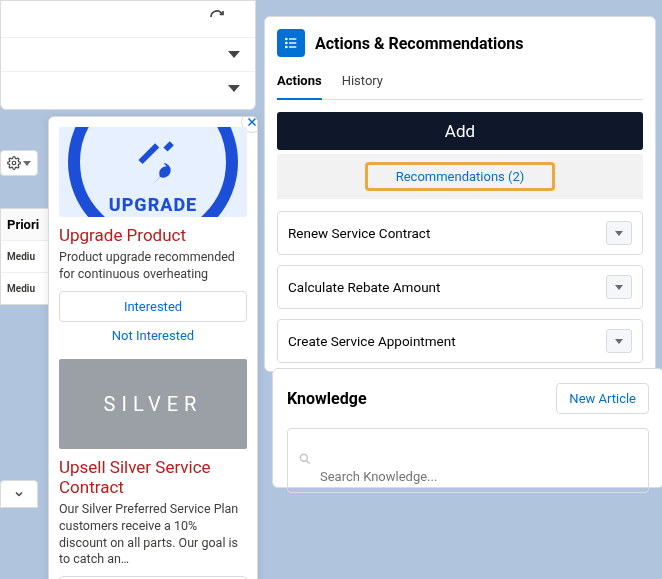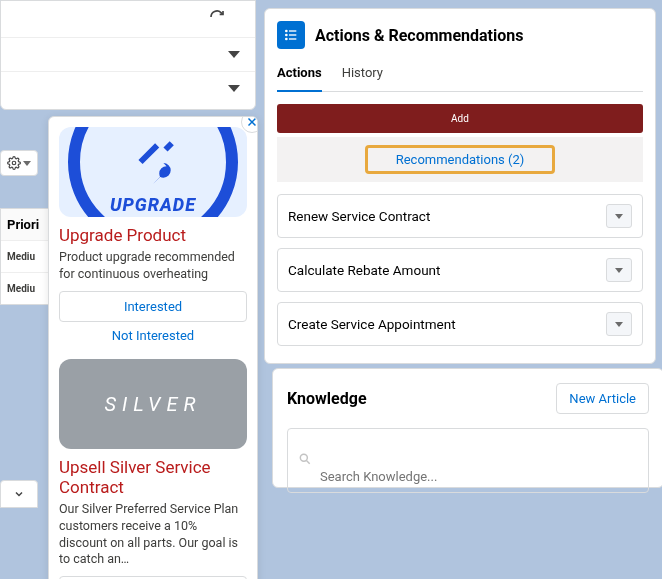--- a/index.html
+++ b/index.html
@@ -140,7 +140,7 @@
 
 .panel-right {
   position: absolute;
-  left: 264px; top: 8px;
+  left: 264px; top: 16px;
   width: 392px;
   height: 356px;
   background: #fff;

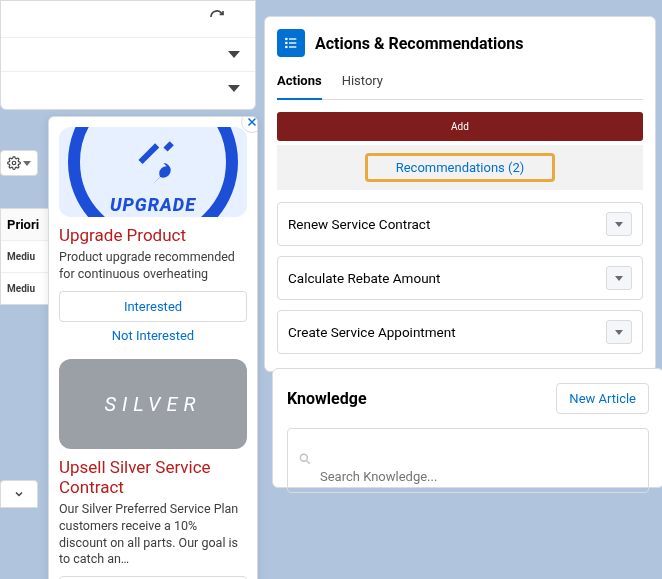--- a/index.html
+++ b/index.html
@@ -159,12 +159,12 @@
 
 .add-btn {
   width: 100%;
-  background: #7f1d1d;
+  background: #0f172a;
   color: #fff;
   border: none;
   border-radius: 3px;
   padding: 9px 0;
-  font-size: 10px;
+  font-size: 17px;
   cursor: pointer;
   margin-bottom: 4px;
 }

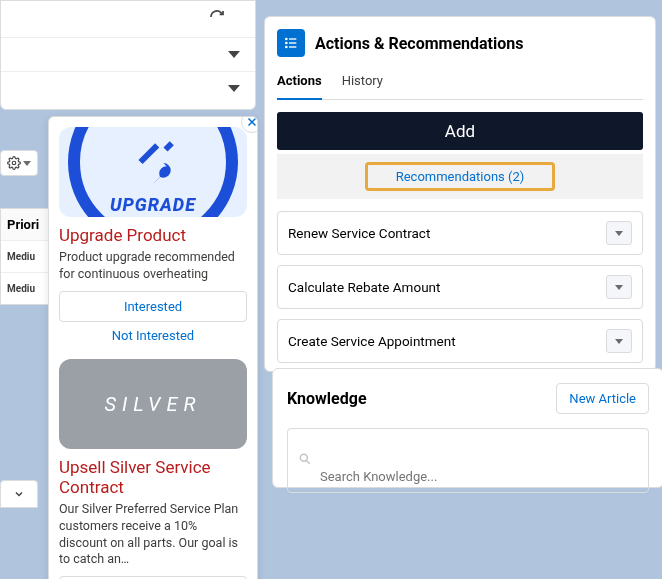--- a/index.html
+++ b/index.html
@@ -77,11 +77,10 @@
 .rec-image {
   width: 188px; height: 90px;
   background: #e6f0ff;
-  border-radius: 12px;
+  border-radius: 2px;
   margin: 0 auto 8px;
   display: flex; align-items: center; justify-content: center;
   overflow: hidden;
-  font-style: italic;
 }
 .rec-image.upgrade {
   position: relative;

